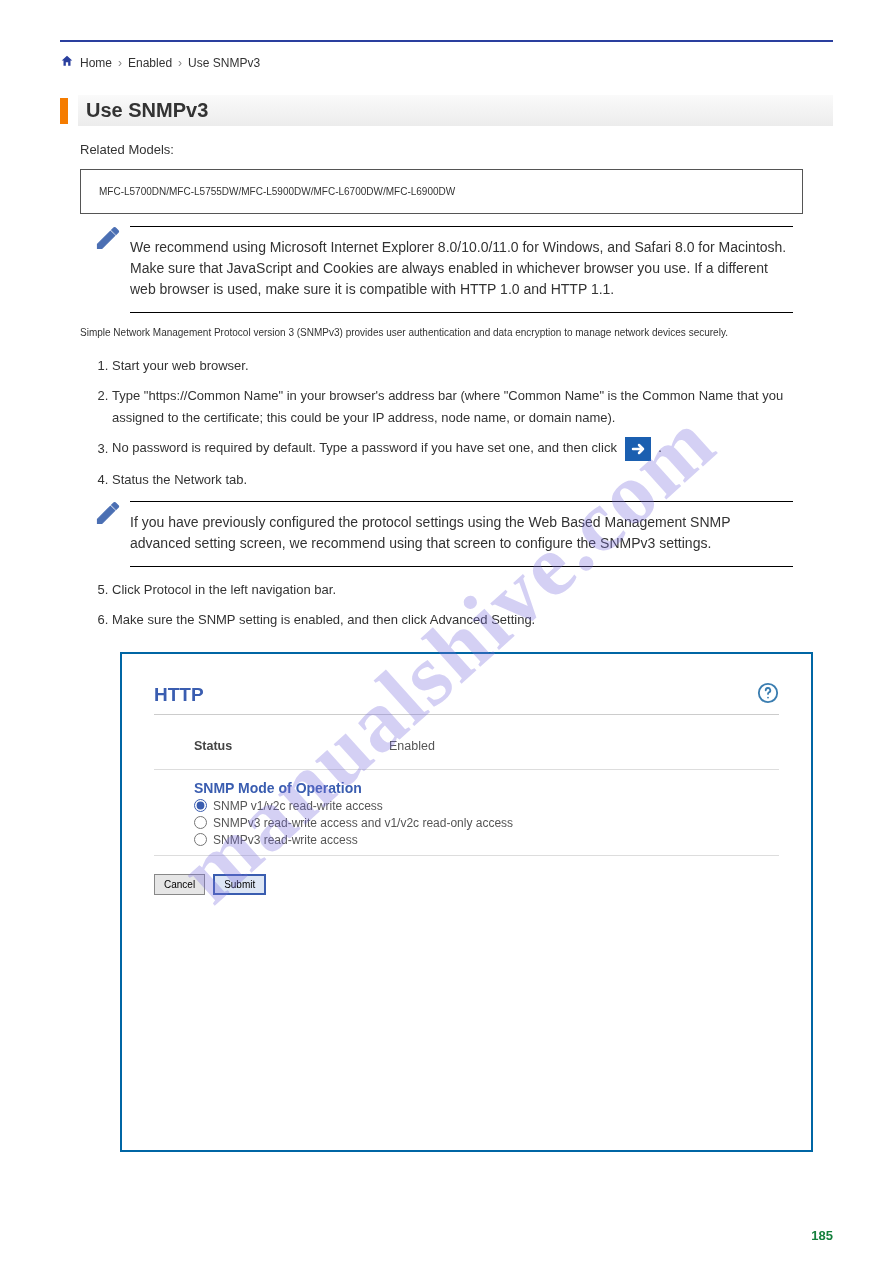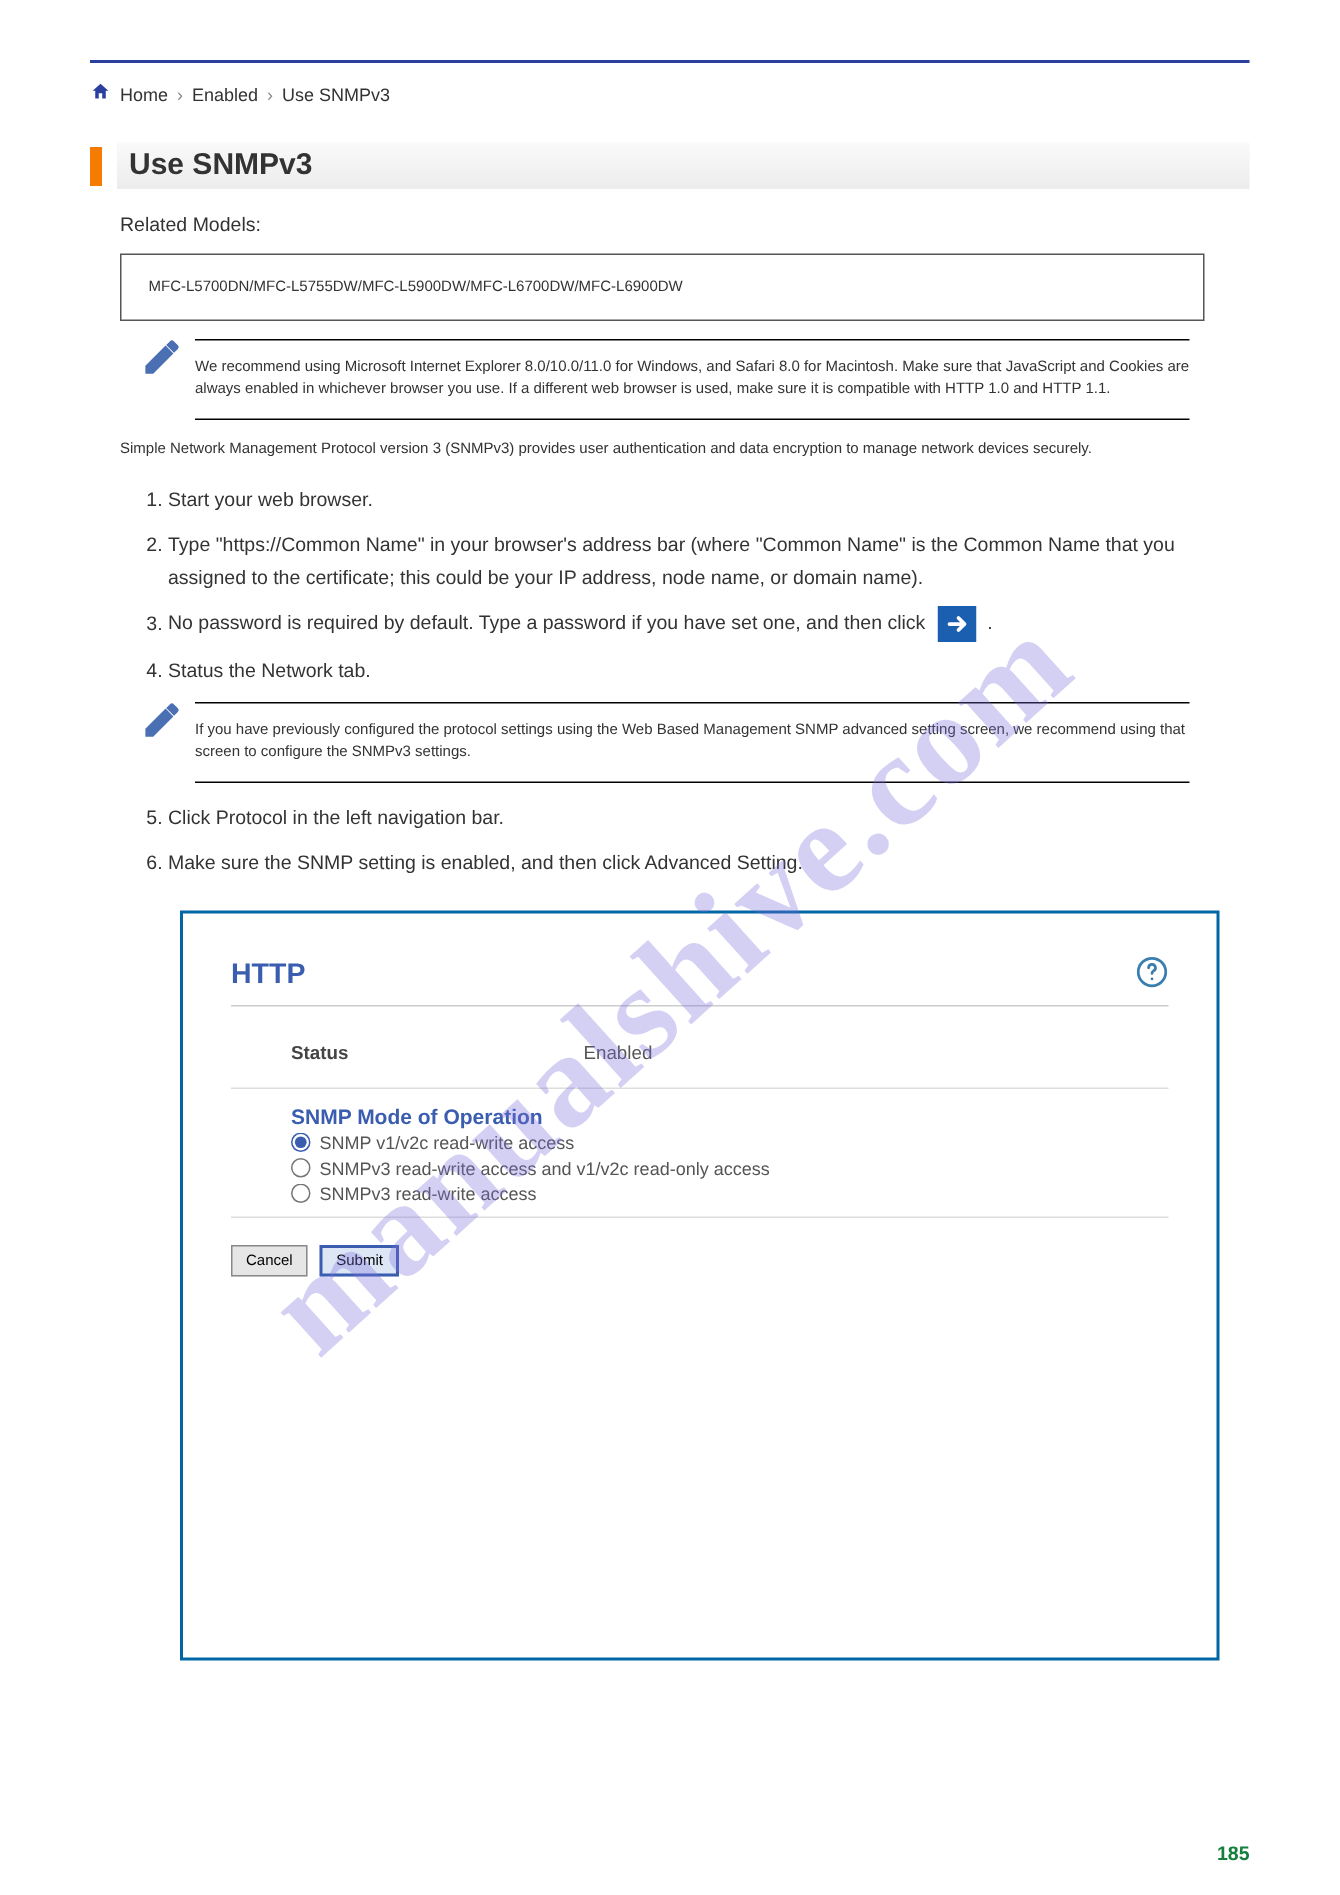--- a/index.html
+++ b/index.html
@@ -14,7 +14,7 @@
   .section-title h2 { font-size: 20px; font-weight: bold; color: #333; background: linear-gradient(#fafafa,#ececec); flex: 1; padding: 4px 8px; }
   .intro { font-size: 13px; margin-bottom: 12px; padding-left: 20px; color: #333; }
   .model-box { border: 1px solid #555; padding: 14px 18px; margin: 0 30px 12px 20px; font-size: 10px; line-height: 1.5; }
-  .note { margin: 0 40px 12px 70px; font-size: 10px; line-height: 1.5; position: relative; padding: 10px 0 12px 0; border-top: 1.5px solid #000; border-bottom: 1.5px solid #000; min-height: 46px; }
+  .note { margin: 0 40px 12px 70px; font-size: 14px; line-height: 1.5; position: relative; padding: 10px 0 12px 0; border-top: 1.5px solid #000; border-bottom: 1.5px solid #000; min-height: 46px; }
   .pencil { position: absolute; left: -36px; top: -3px; width: 28px; }
   .pencil svg { fill: #4b6fb3; stroke: #4b6fb3; }
   .body-text { font-size: 10px; line-height: 1.6; margin: 0 20px 14px 20px; }

